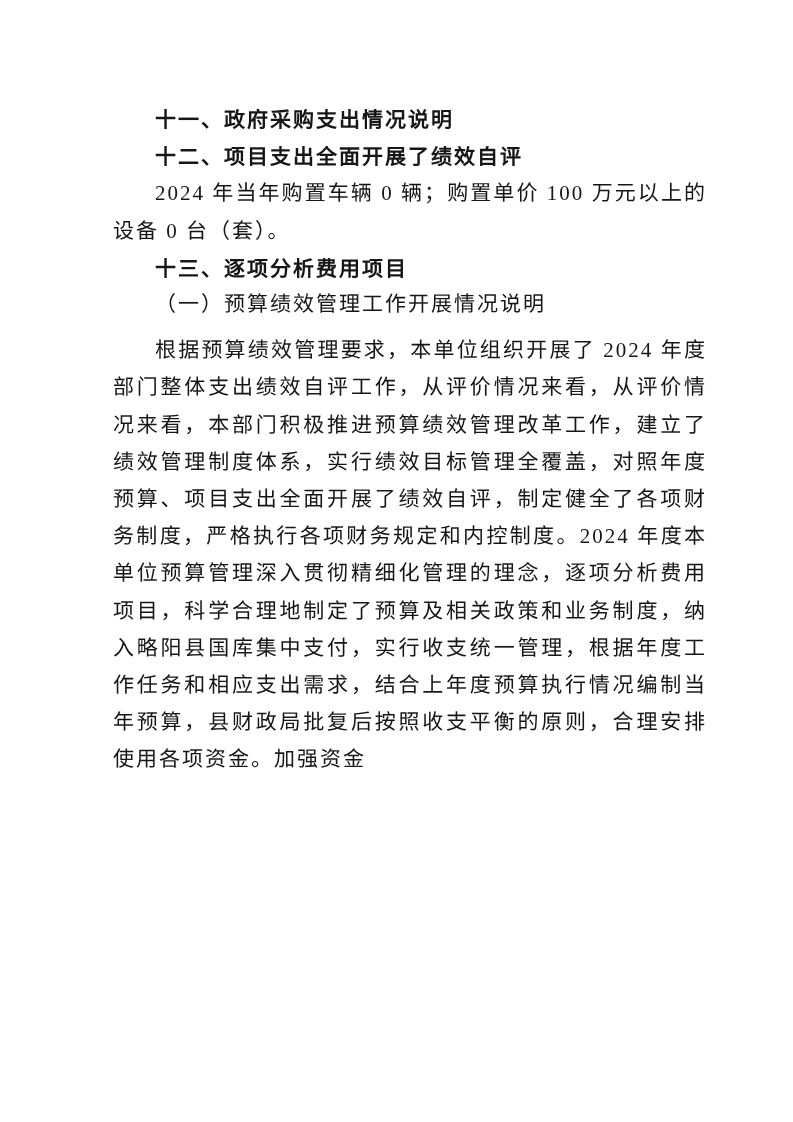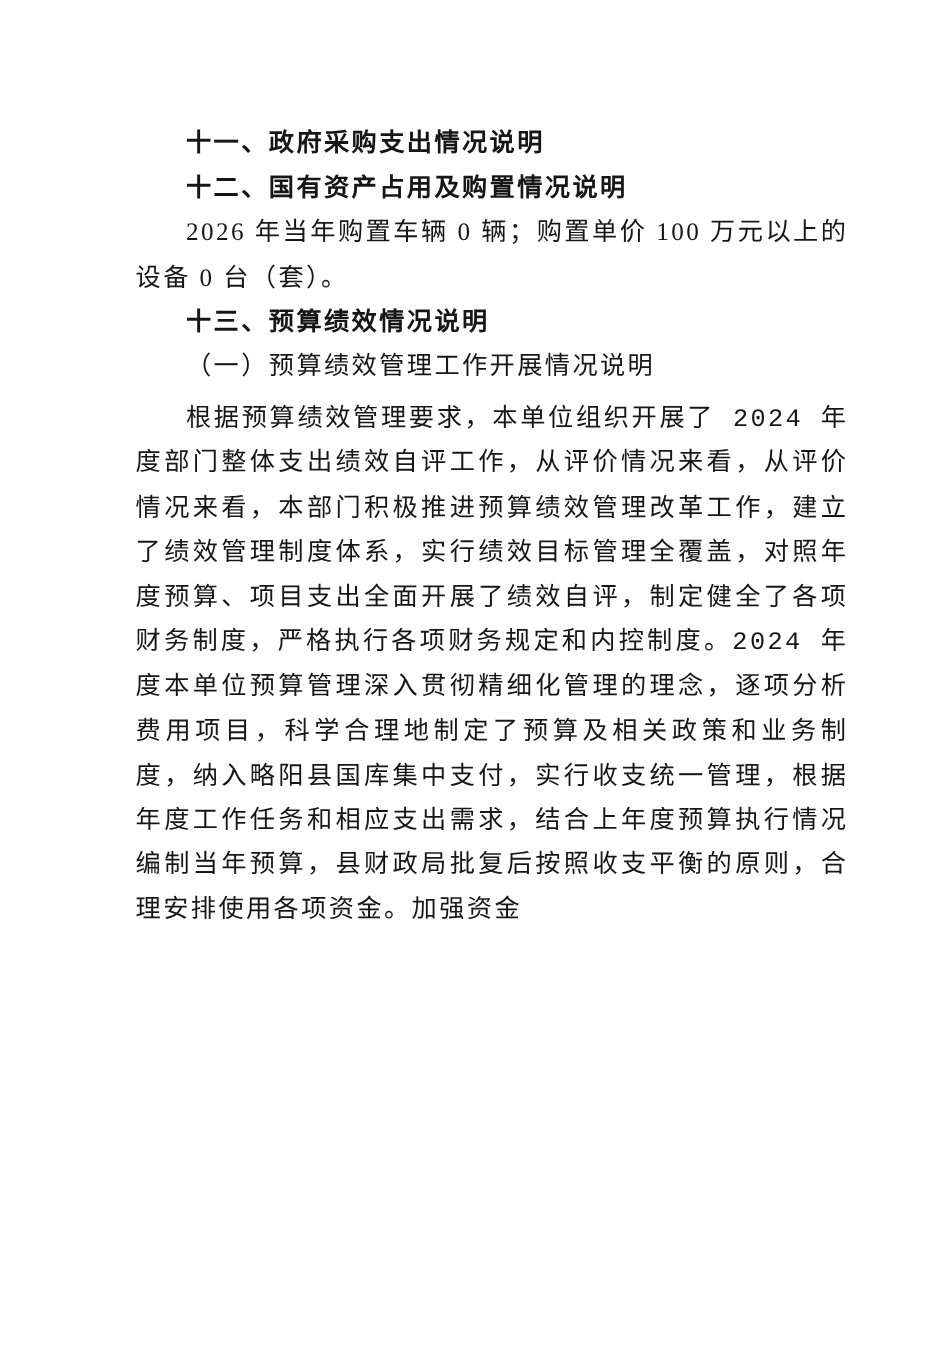--- a/index.html
+++ b/index.html
@@ -58,7 +58,7 @@
 <main class="page">
   <section class="doc-body" id="doc-body">
       <h2 class="doc-heading">十一、政府采购支出情况说明</h2>
-      <h2 class="doc-heading">十二、国有资产占用及购置情况说明</h2>
+      <h2 class="doc-heading">十二、项目支出全面开展了绩效自评</h2>
       <p class="doc-paragraph">2026 年当年购置车辆 0 辆；购置单价 100 万元以上的设备 0 台（套）。</p>
       <h2 class="doc-heading">十三、预算绩效情况说明</h2>
       <h3 class="doc-subheading">（一）预算绩效管理工作开展情况说明</h3>

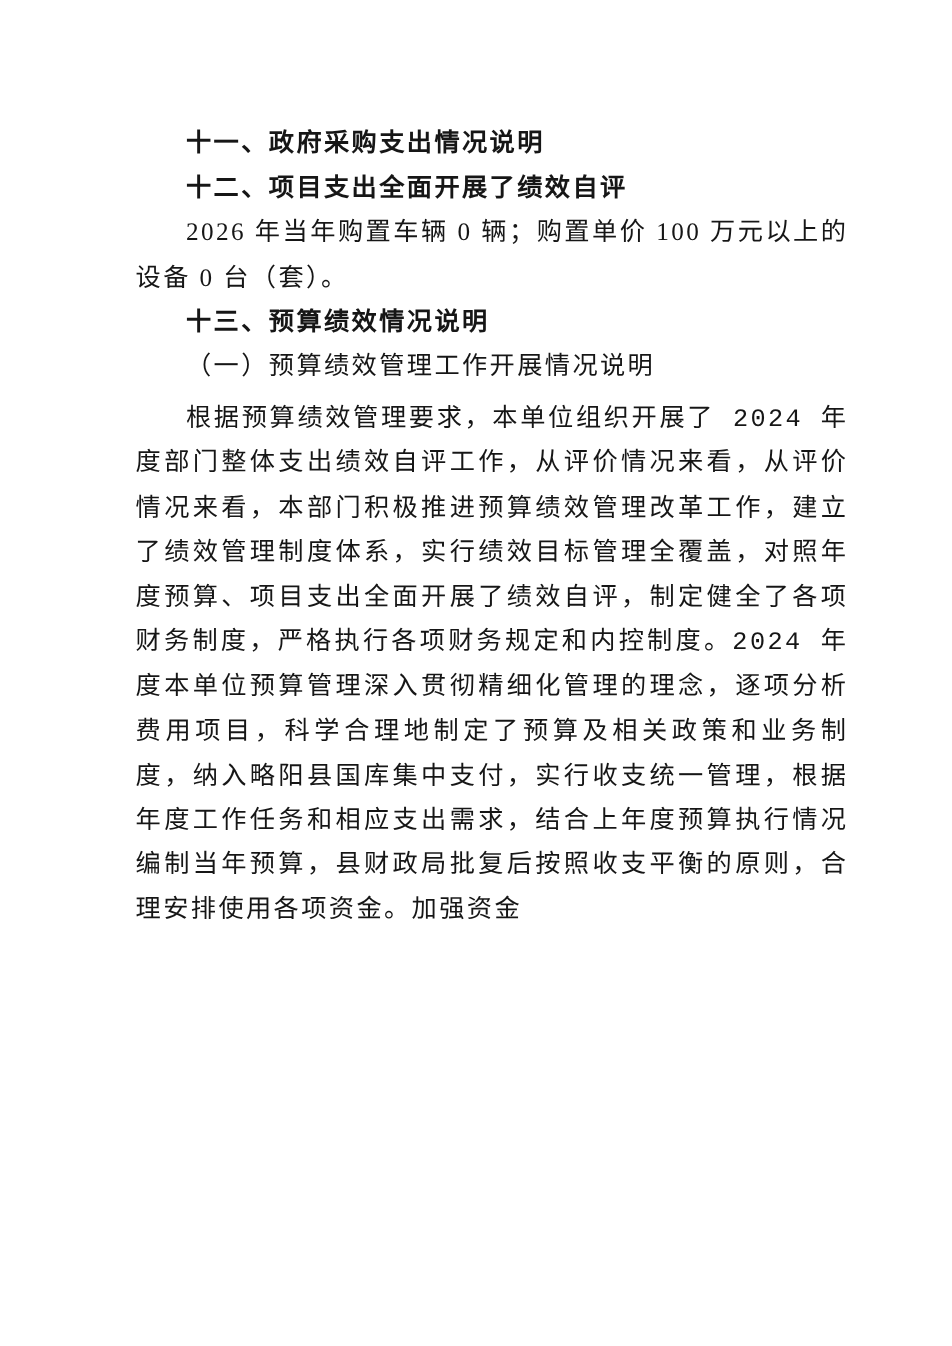--- a/index.html
+++ b/index.html
@@ -59,7 +59,7 @@
   <section class="doc-body" id="doc-body">
       <h2 class="doc-heading">十一、政府采购支出情况说明</h2>
       <h2 class="doc-heading">十二、项目支出全面开展了绩效自评</h2>
-      <p class="doc-paragraph">2026 年当年购置车辆 0 辆；购置单价 100 万元以上的设备 0 台（套）。</p>
+      <p class="doc-paragraph">2024 年当年购置车辆 0 辆；购置单价 100 万元以上的设备 0 台（套）。</p>
       <h2 class="doc-heading">十三、预算绩效情况说明</h2>
       <h3 class="doc-subheading">（一）预算绩效管理工作开展情况说明</h3>
       <p class="doc-paragraph spaced">根据预算绩效管理要求，本单位组织开展了 2024 年度部门整体支出绩效自评工作，从评价情况来看，从评价情况来看，本部门积极推进预算绩效管理改革工作，建立了绩效管理制度体系，实行绩效目标管理全覆盖，对照年度预算、项目支出全面开展了绩效自评，制定健全了各项财务制度，严格执行各项财务规定和内控制度。2024 年度本单位预算管理深入贯彻精细化管理的理念，逐项分析费用项目，科学合理地制定了预算及相关政策和业务制度，纳入略阳县国库集中支付，实行收支统一管理，根据年度工作任务和相应支出需求，结合上年度预算执行情况编制当年预算，县财政局批复后按照收支平衡的原则，合理安排使用各项资金。加强资金</p>

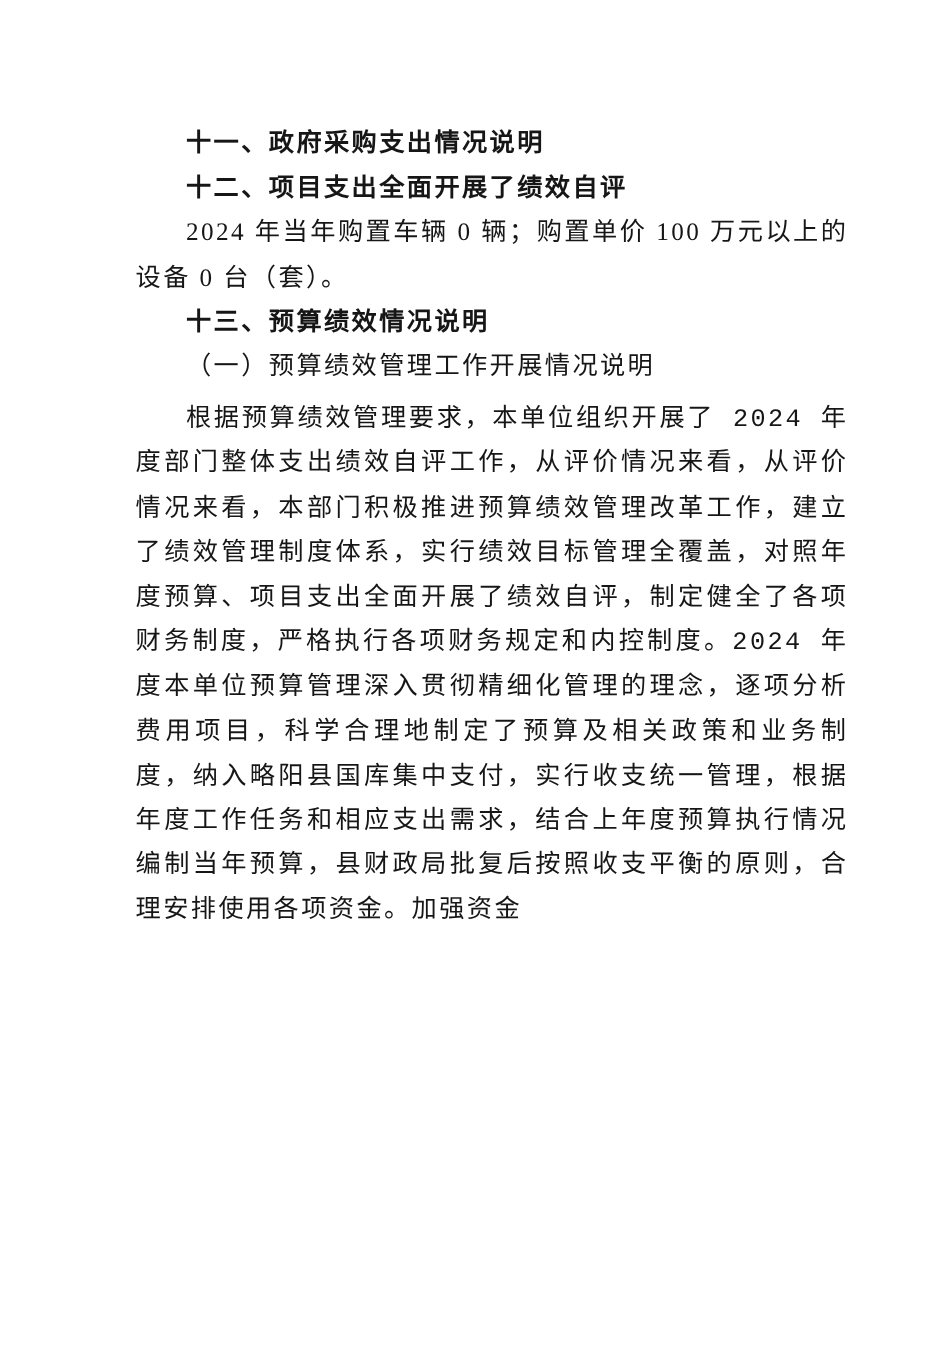--- a/index.html
+++ b/index.html
@@ -60,7 +60,7 @@
       <h2 class="doc-heading">十一、政府采购支出情况说明</h2>
       <h2 class="doc-heading">十二、项目支出全面开展了绩效自评</h2>
       <p class="doc-paragraph">2024 年当年购置车辆 0 辆；购置单价 100 万元以上的设备 0 台（套）。</p>
-      <h2 class="doc-heading">十三、预算绩效情况说明</h2>
+      <h2 class="doc-heading">十三、逐项分析费用项目</h2>
       <h3 class="doc-subheading">（一）预算绩效管理工作开展情况说明</h3>
       <p class="doc-paragraph spaced">根据预算绩效管理要求，本单位组织开展了 2024 年度部门整体支出绩效自评工作，从评价情况来看，从评价情况来看，本部门积极推进预算绩效管理改革工作，建立了绩效管理制度体系，实行绩效目标管理全覆盖，对照年度预算、项目支出全面开展了绩效自评，制定健全了各项财务制度，严格执行各项财务规定和内控制度。2024 年度本单位预算管理深入贯彻精细化管理的理念，逐项分析费用项目，科学合理地制定了预算及相关政策和业务制度，纳入略阳县国库集中支付，实行收支统一管理，根据年度工作任务和相应支出需求，结合上年度预算执行情况编制当年预算，县财政局批复后按照收支平衡的原则，合理安排使用各项资金。加强资金</p>
     </section>

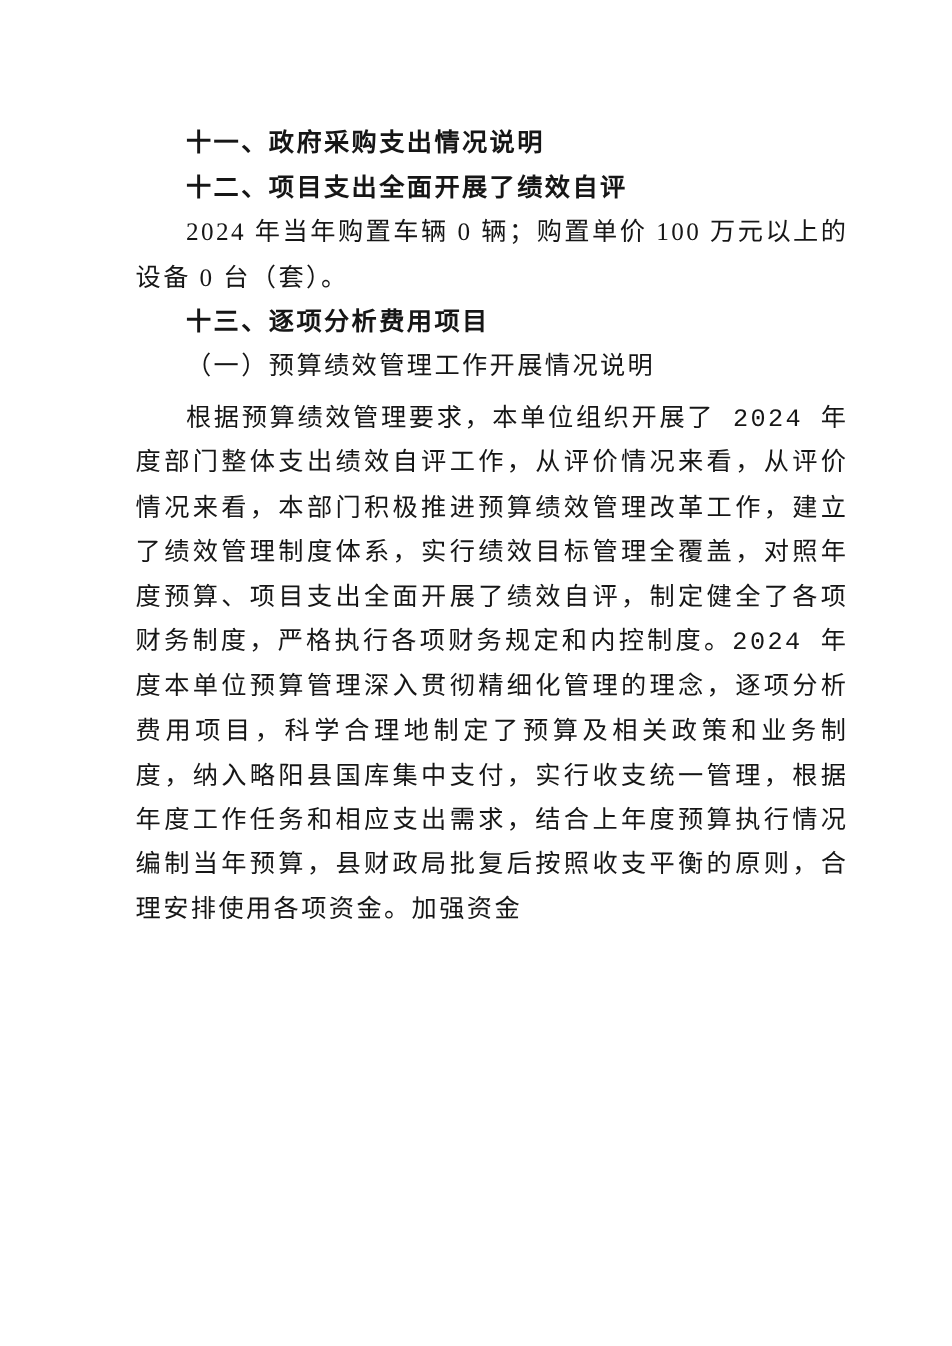--- a/index.html
+++ b/index.html
@@ -44,7 +44,7 @@
     text-align: left;
   }
   .doc-subheading {
-    font-family: Liberation Sans, sans-serif;
+    font-family: Liberation Mono, monospace;
     text-align: left;
   }
   .doc-paragraph.spaced {

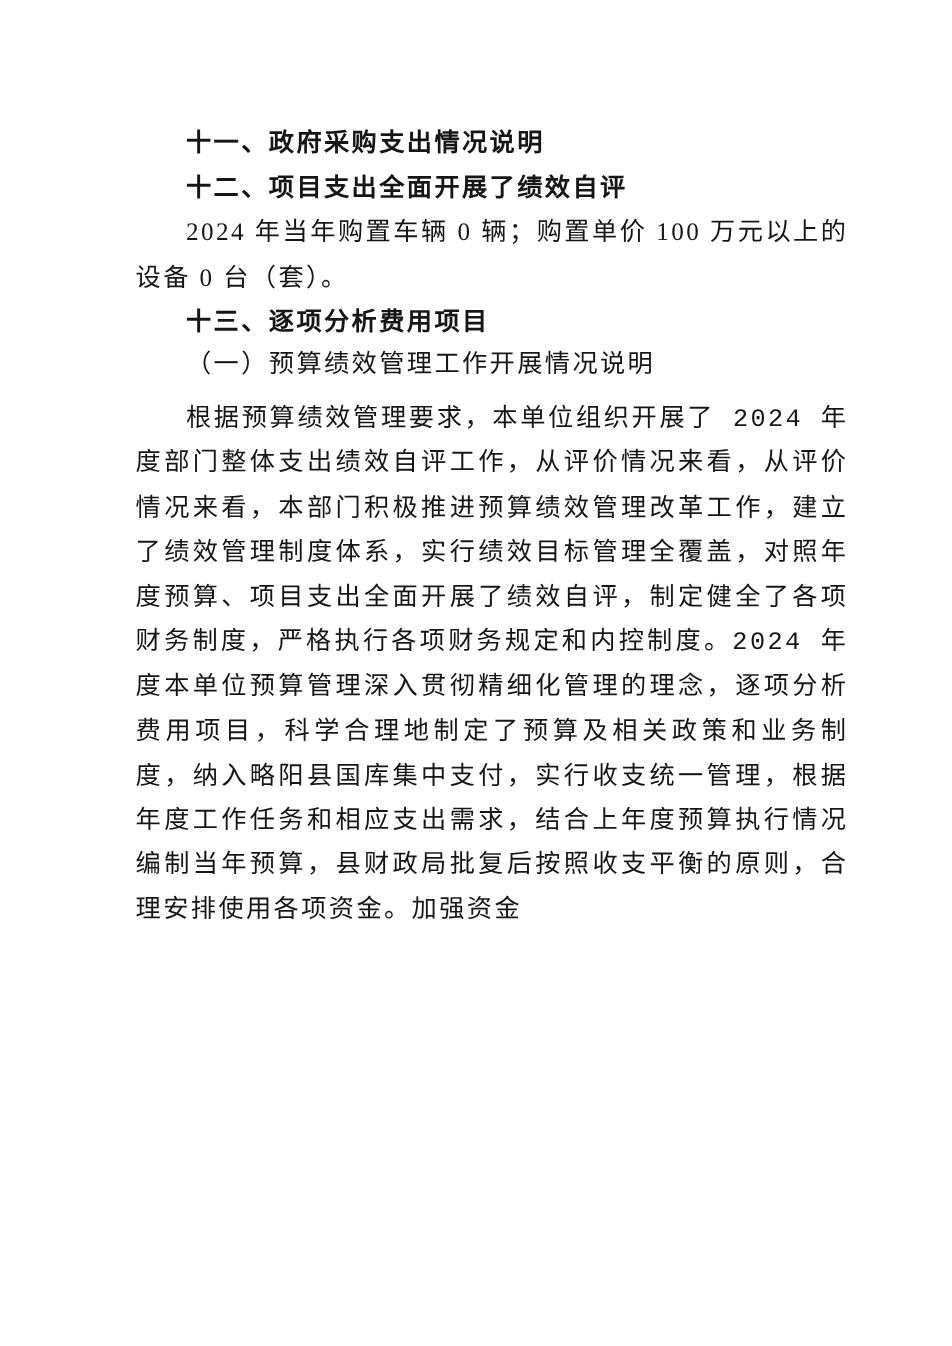--- a/index.html
+++ b/index.html
@@ -49,7 +49,6 @@
   }
   .doc-paragraph.spaced {
     margin-top: 8px;
-    font-family: Liberation Mono, monospace;
   }
 </style>
 </head>

